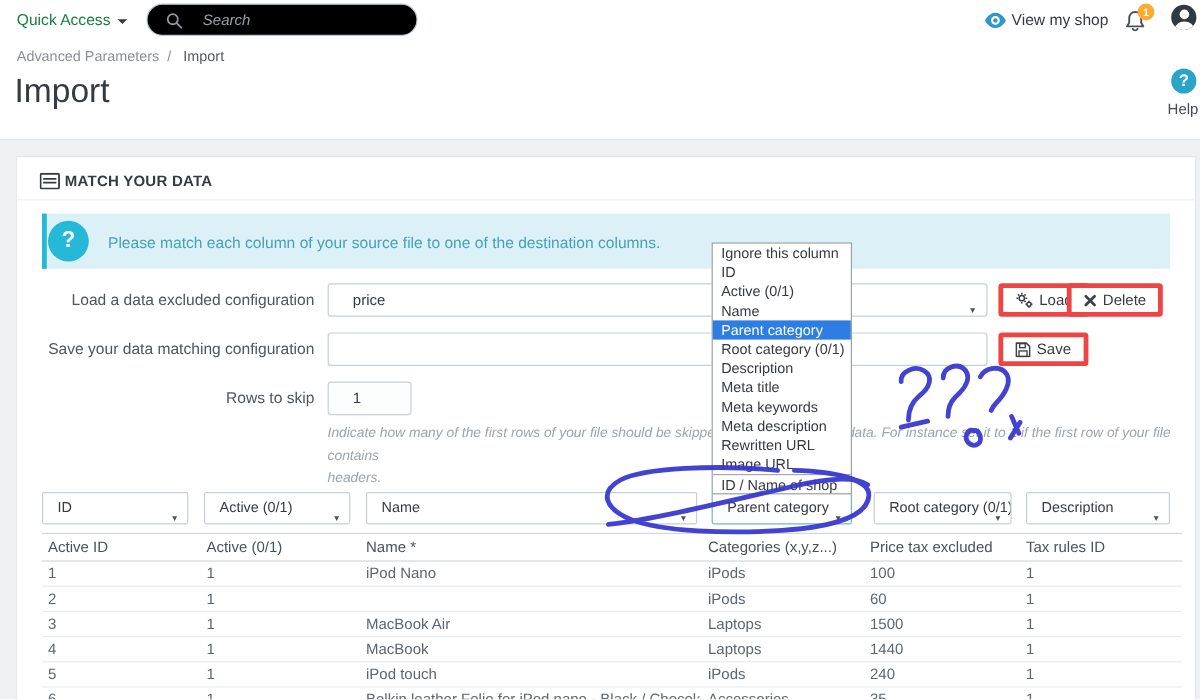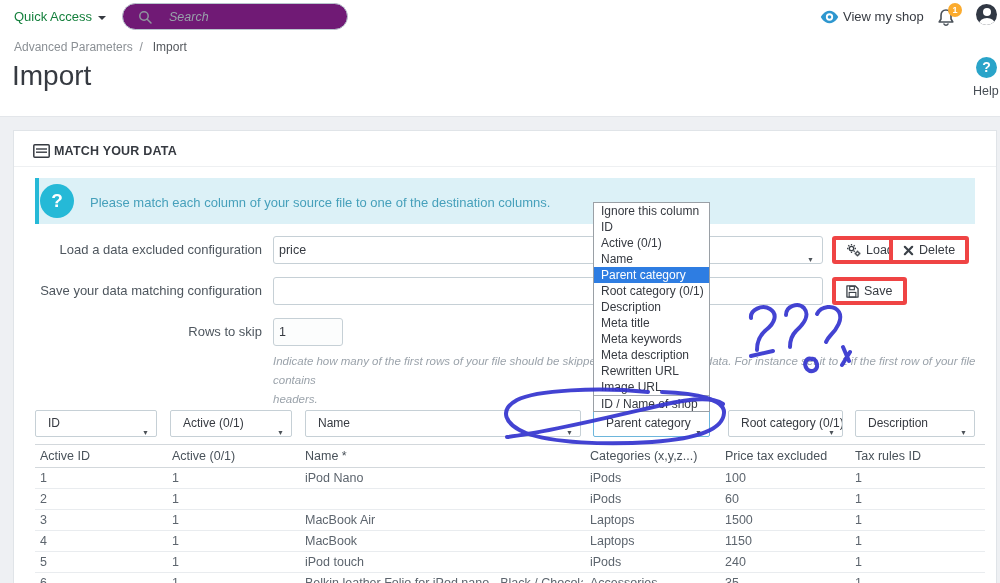--- a/index.html
+++ b/index.html
@@ -12,7 +12,7 @@
   .topbar { position:absolute; left:0; top:0; width:1000px; height:34px; background:#fff; }
   .quick-access { position:absolute; left:14px; top:9px; font-size:13px; color:#15803d; cursor:pointer; }
   .quick-access .caret { display:inline-block; width:0; height:0; border-left:4px solid transparent; border-right:4px solid transparent; border-top:4px solid #363a41; margin-left:6px; vertical-align:middle; }
-  .searchbox { position:absolute; left:122px; top:3px; width:226px; height:27px; border:1px solid #b9c6cd; border-radius:14px; background:#701a75; }
+  .searchbox { position:absolute; left:122px; top:3px; width:226px; height:27px; border:1px solid #b9c6cd; border-radius:14px; background:#000000; }
   .searchbox svg { position:absolute; left:15px; top:6px; }
   .search-placeholder { position:absolute; left:46px; top:6px; font-size:12.5px; font-style:italic; color:#98a2aa; }
   .view-shop-icon { position:absolute; left:820px; top:10px; }

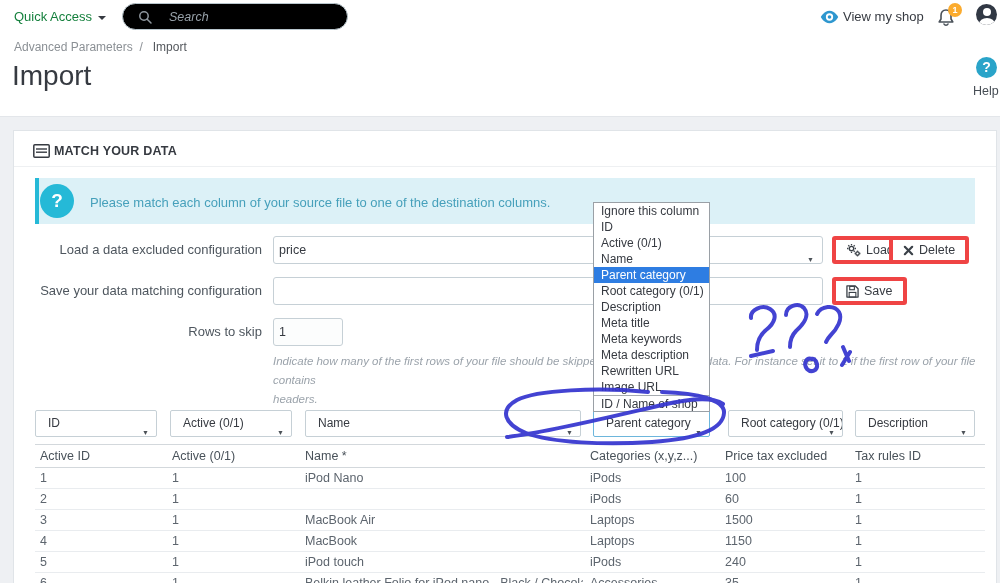--- a/index.html
+++ b/index.html
@@ -39,7 +39,7 @@
   .alert-text { position:absolute; left:90px; top:195px; font-size:13px; color:#46a0bb; }
   
   .flabel { position:absolute; left:20px; width:242px; text-align:right; font-size:13px; color:#4e565e; }
-  .input, .pselect { position:absolute; height:28px; background:#fff; border:1px solid #c6d0d6; border-radius:3px; font-size:12.5px; color:#363a41; padding:0 5px; line-height:26px; white-space:nowrap; overflow:hidden; }
+  .input, .pselect { position:absolute; height:28px; background:#fff; border:1px solid #c6d0d6; border-radius:3px; font-size:12.5px; color:#363a41; padding:0 20px; line-height:26px; white-space:nowrap; overflow:hidden; }
   .pselect .sel-caret { position:absolute; right:8px; top:10px; font-size:7px; color:#4c5258; }
   .btn { position:absolute; height:28px; background:#fff; border:4px solid #ef4444; border-radius:3px; font-size:12.5px; color:#363a41; padding:0 10px; display:flex; align-items:center; gap:5px; cursor:pointer; }
   .help-text { position:absolute; left:273px; top:352px; font-size:11.5px; font-style:italic; color:#9ba3ab; line-height:19px; width:710px; }

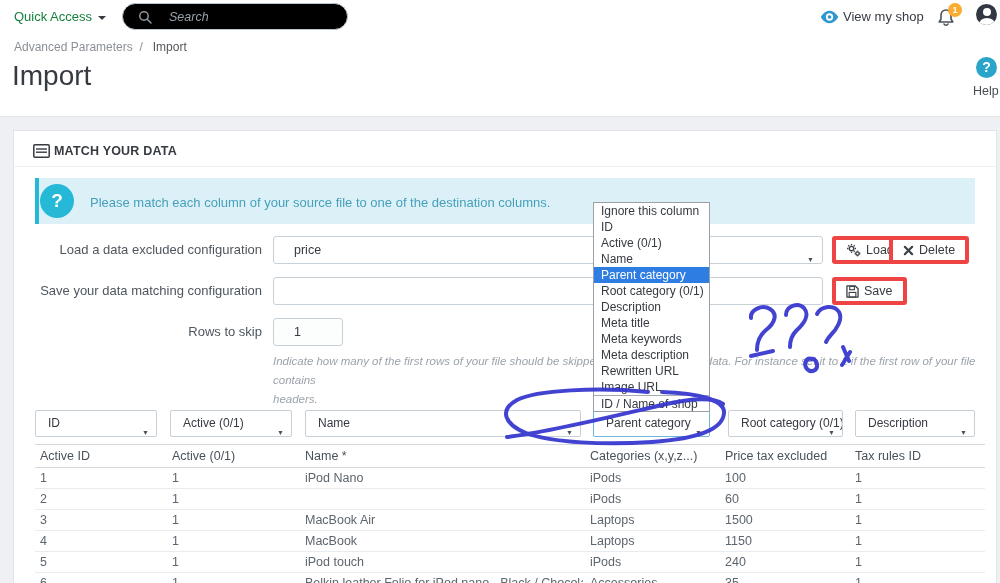--- a/index.html
+++ b/index.html
@@ -217,7 +217,7 @@
           <div class="td col-1">1</div>
           <div class="td col-2">MacBook</div>
           <div class="td col-3">Laptops</div>
-          <div class="td col-4">1150</div>
+          <div class="td col-4">1440</div>
           <div class="td col-5">1</div>
         </div>
         <div class="tr" style="top: 107px;">

